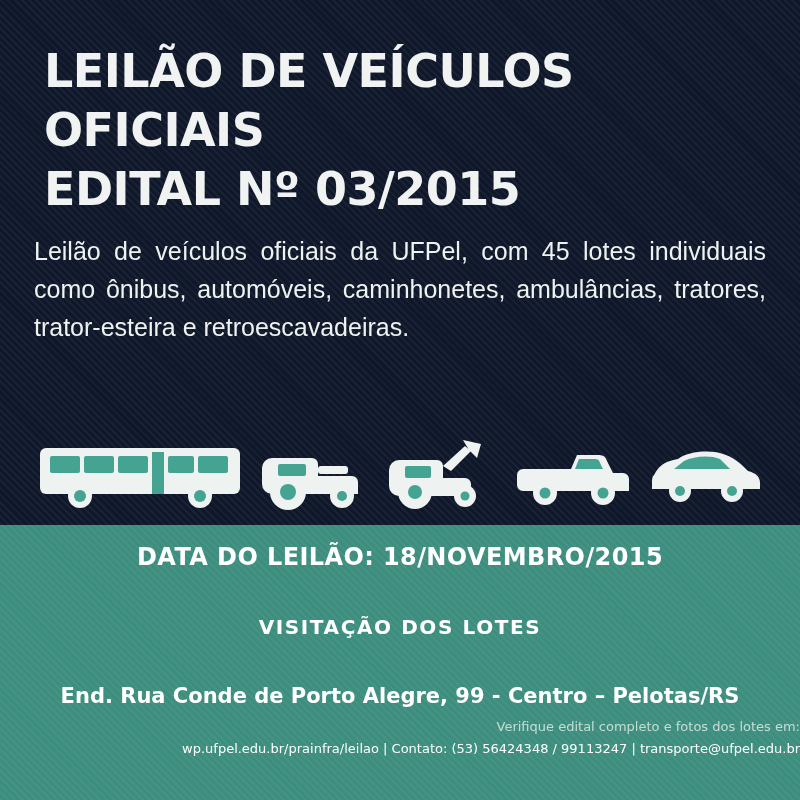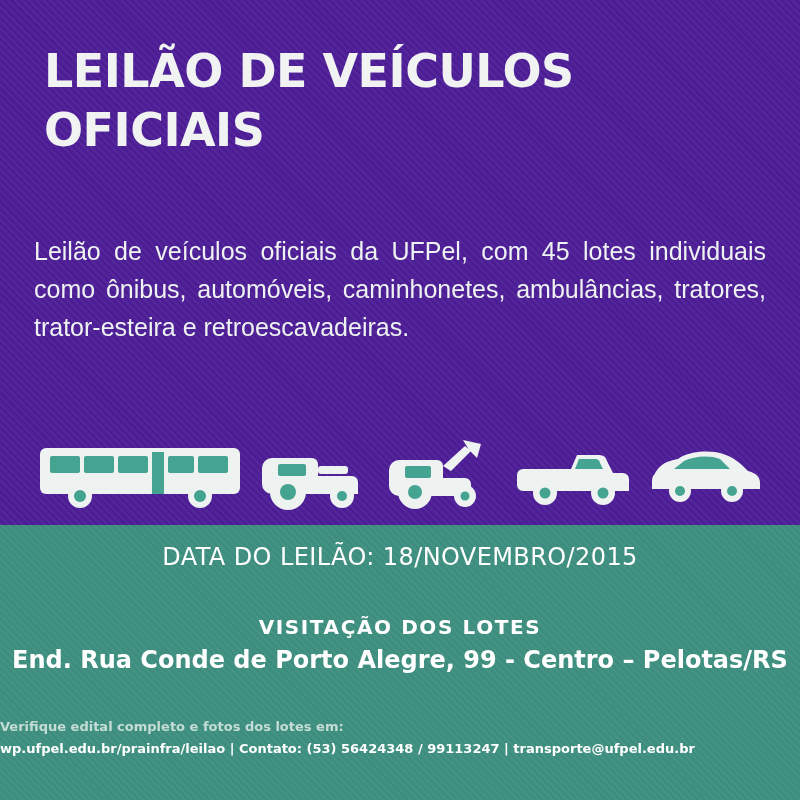--- a/index.html
+++ b/index.html
@@ -11,7 +11,7 @@
   .poster {
     position: relative;
     width: 800px; height: 800px;
-    background: #4c1d95;
+    background: #0f172a;
     overflow: hidden;
   }
   

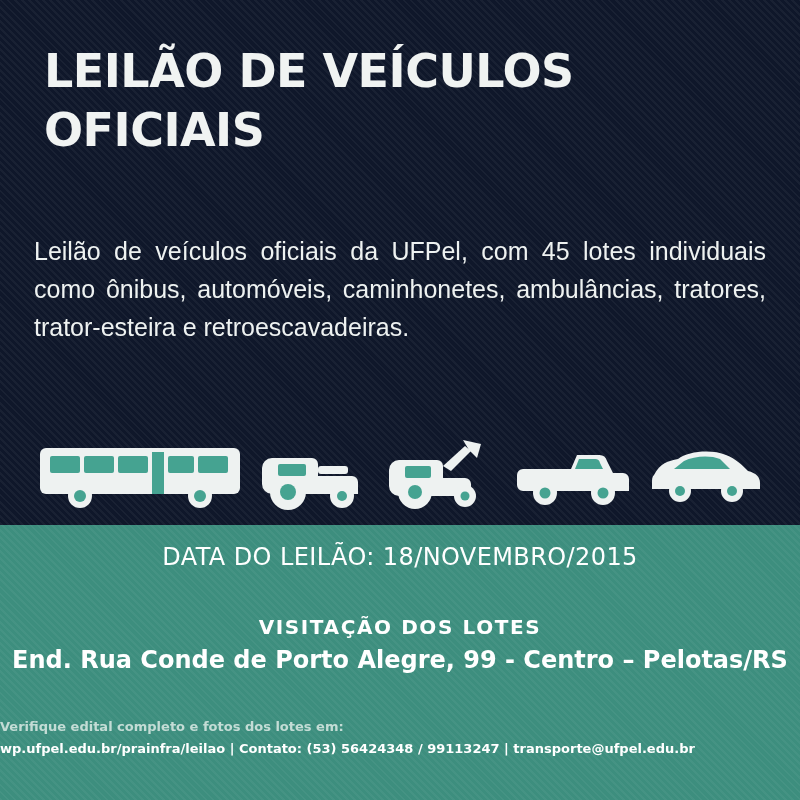--- a/index.html
+++ b/index.html
@@ -121,6 +121,7 @@
 
   <h1 class="headline">
     <span class="l1">LEILÃO DE VEÍCULOS OFICIAIS</span>
+    <span class="l2">EDITAL Nº 03/2015</span>
   </h1>
 
   <p class="subhead">Leilão de veículos oficiais da UFPel, com 45 lotes individuais como ônibus, automóveis, caminhonetes, ambulâncias, tratores, trator-esteira e retroescavadeiras.</p>

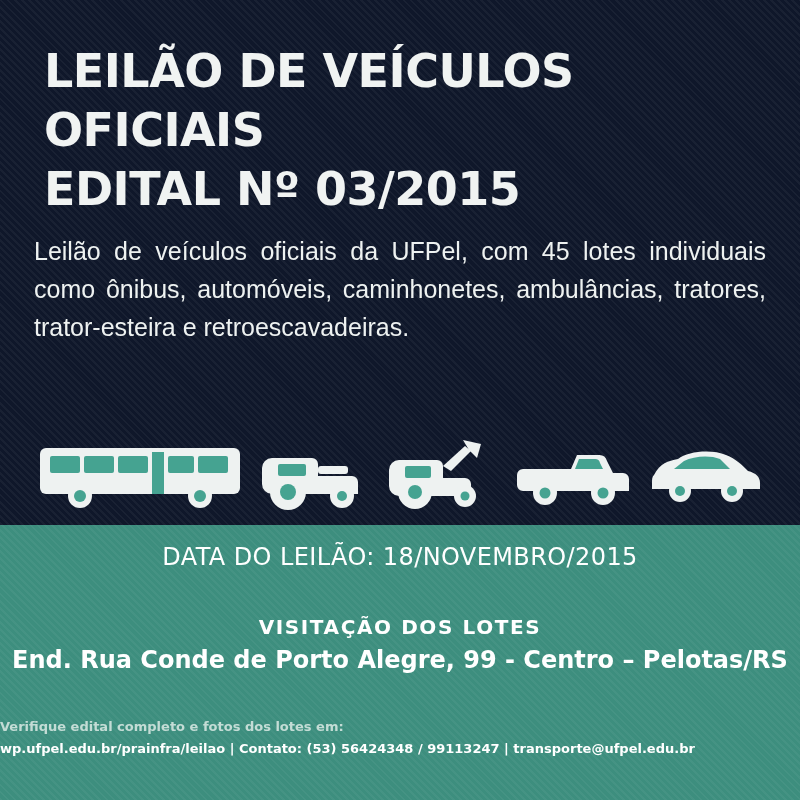--- a/index.html
+++ b/index.html
@@ -81,7 +81,7 @@
     text-align: center;
     color: #ffffff;
     font-family: "DejaVu Sans", sans-serif;
-    font-weight: normal;
+    font-weight: bold;
     font-size: 24px;
     letter-spacing: 0.4px;
     z-index: 3;

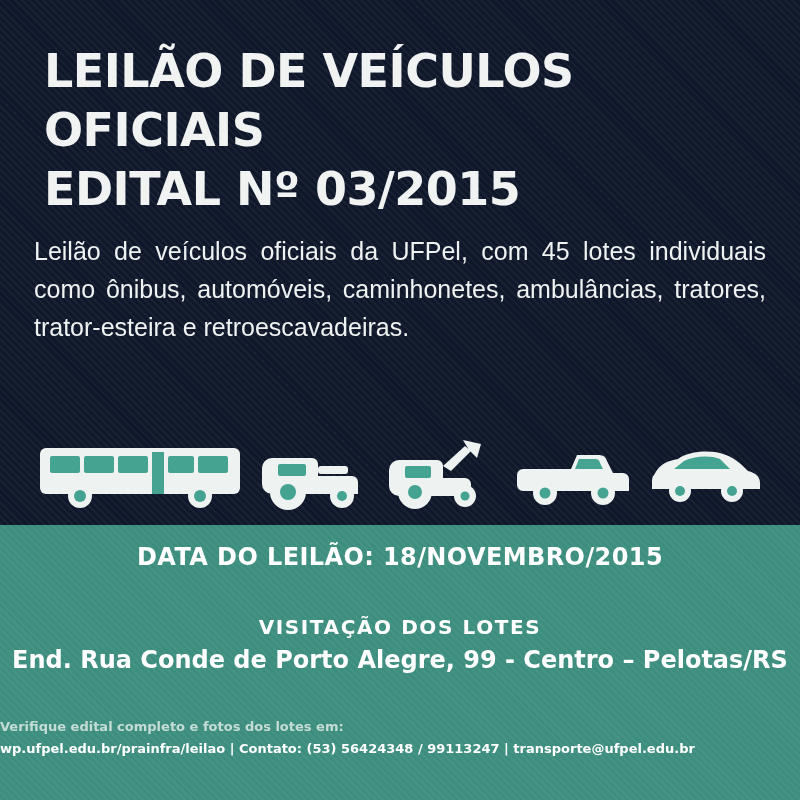--- a/index.html
+++ b/index.html
@@ -97,7 +97,7 @@
   }
   .visit-title { font-size: 20px; letter-spacing: 1.6px; line-height: 1.5; }
   .visit-dates { font-size: 20px; line-height: 1.55; }
-  .visit-addr  { font-size: 24px; line-height: 1.55; }
+  .visit-addr  { font-size: 21px; line-height: 1.55; margin-top: 38px; }
 
   .footer {
     position: absolute;

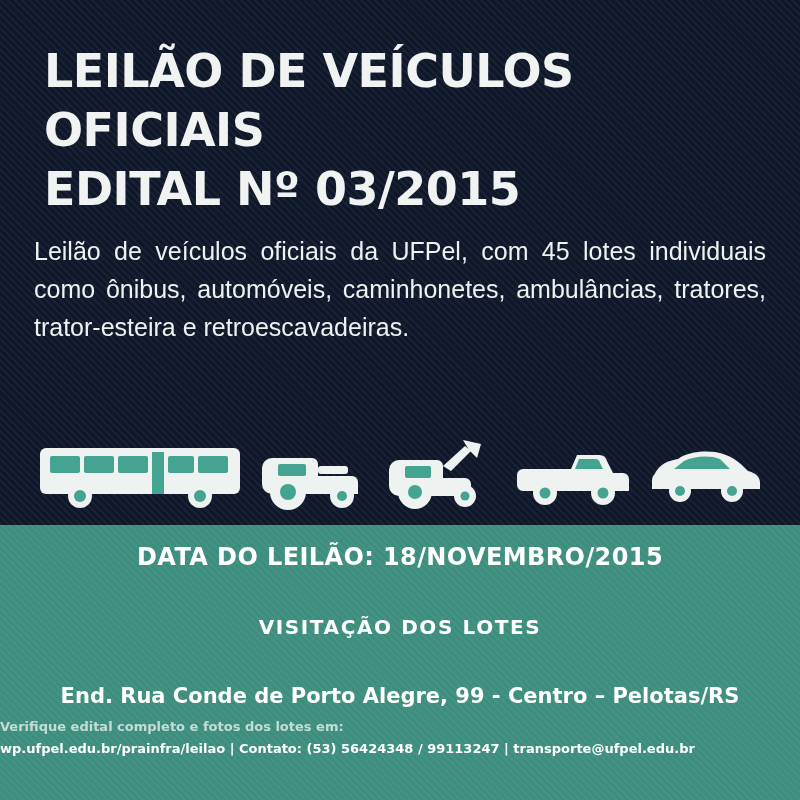--- a/index.html
+++ b/index.html
@@ -102,10 +102,10 @@
   .footer {
     position: absolute;
     top: 716px; left: 0; right: 0;
-    text-align: left;
+    text-align: right;
     color: #cfe3dd;
     font-family: "DejaVu Sans", sans-serif;
-    font-weight: bold;
+    font-weight: normal;
     z-index: 3;
   }
   .footer-line1 { font-size: 13px; line-height: 1.7; opacity: 0.92; }

